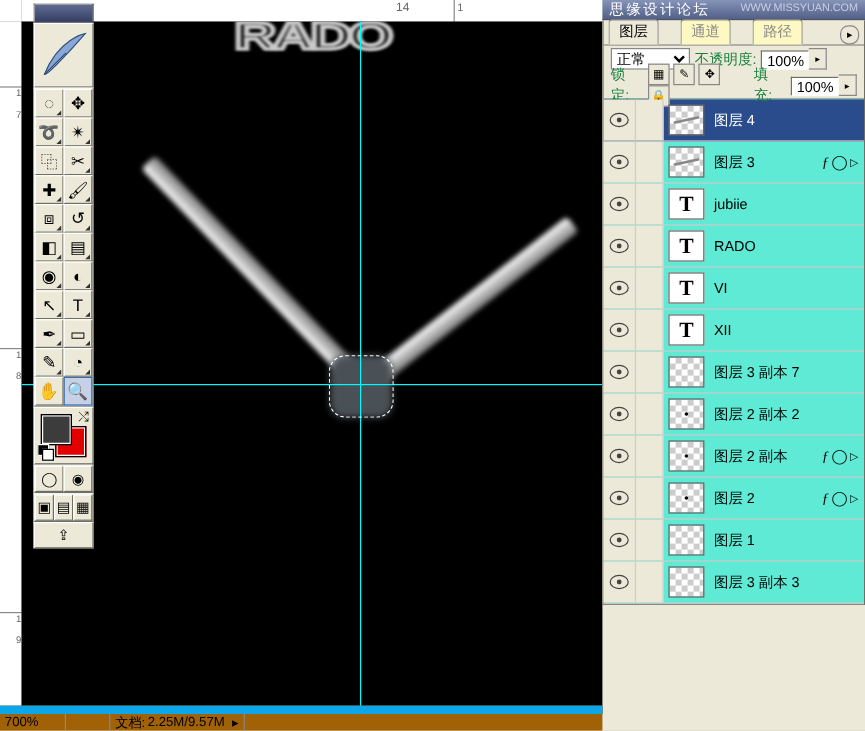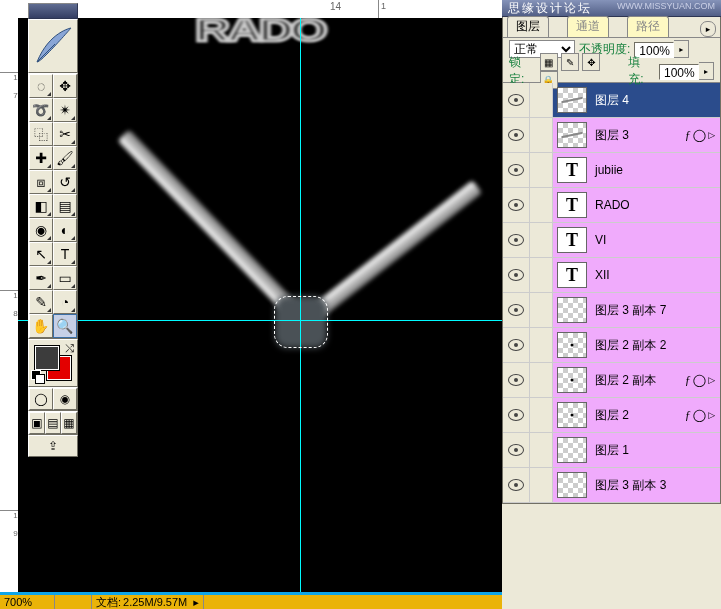--- a/index.html
+++ b/index.html
@@ -95,7 +95,7 @@
   .pct-box .arrow { width:14px; height:16px; border:1px solid #888; border-left:none; background:#ece9d8; display:flex; align-items:center; justify-content:center; font-size:8px;}
   .lock-icons span { width:16px; height:16px; display:inline-flex; align-items:center; justify-content:center; border:1px solid #888; background:#ece9d8; font-size:10px; }
 
-  #layer-list { max-height:540px; background:#f0abfc; border-top:1px solid #888; }
+  #layer-list { max-height:540px; background:#5eead4; border-top:1px solid #888; }
   .layer-row { height:34px; display:flex; align-items:center; border-bottom:1px solid #ccc; }
   .layer-row.sel { background:#2b4c8c; color:#fff; }
   .eye-cell { width:26px; height:100%; display:flex; align-items:center; justify-content:center; border-right:1px solid #ccc; background:#ece9d8; }

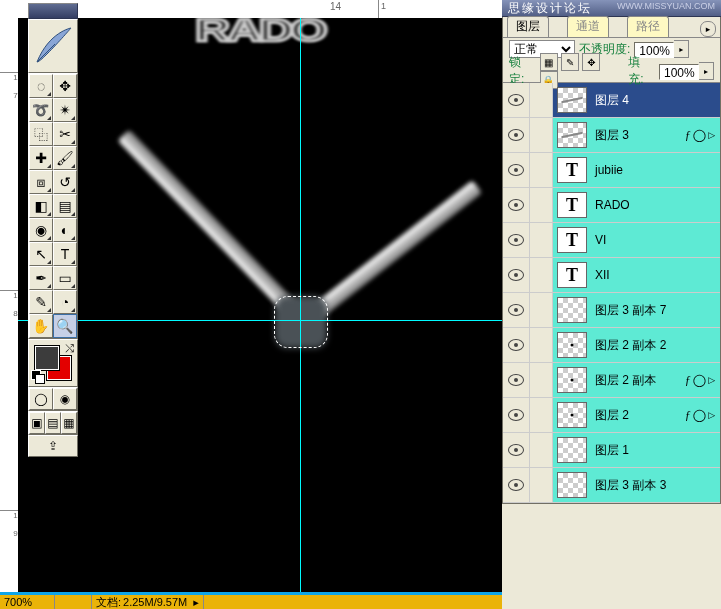--- a/index.html
+++ b/index.html
@@ -114,7 +114,7 @@
   .fx-chev { font-size:9px; }
 
   
-  #statusbar { position:absolute; left:0; bottom:0; right:219px; height:14px; display:flex; background:#eab308; border-top:3px solid #0ea5e9; font-size:11px; }
+  #statusbar { position:absolute; left:0; bottom:0; right:219px; height:14px; display:flex; background:#a16207; border-top:7px solid #0ea5e9; font-size:11px; }
   #statusbar .cell { border-right:1px solid #888; padding:0 4px; height:100%; display:flex; align-items:center; }
 
   

